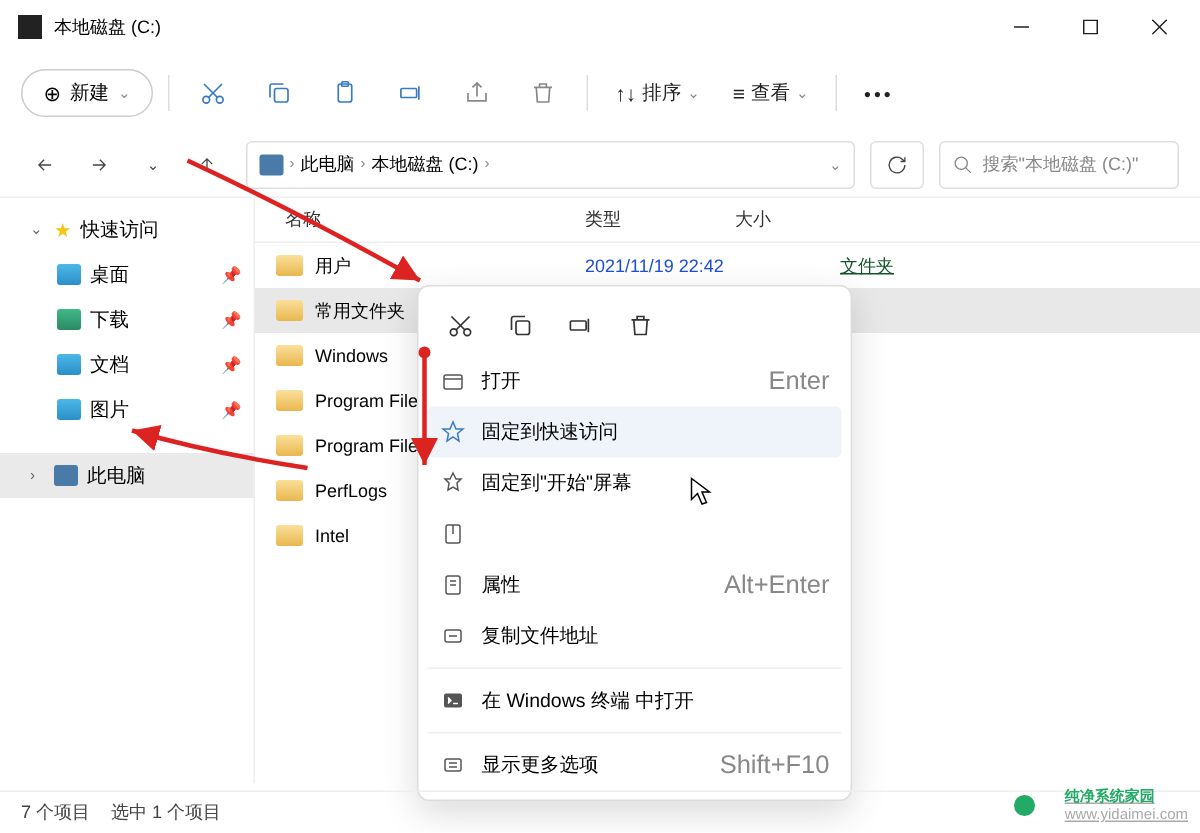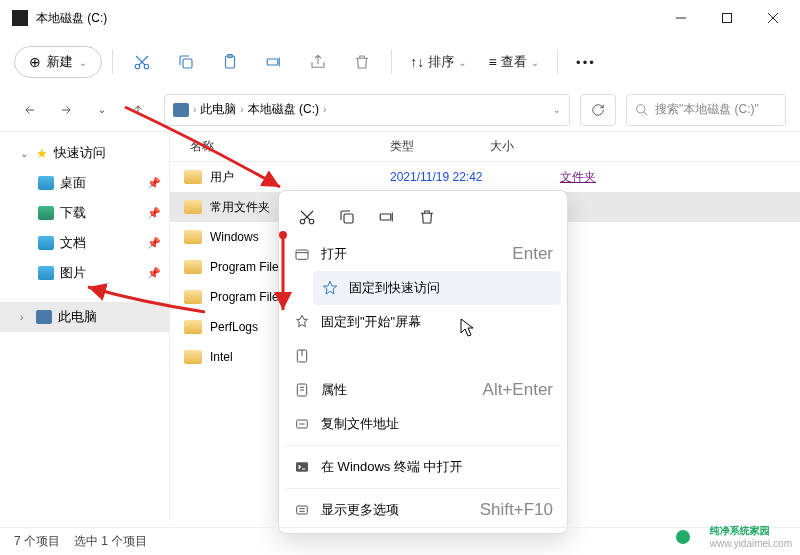--- a/index.html
+++ b/index.html
@@ -51,7 +51,7 @@
 .row .folder-ico { width: 18px; height: 14px; background: linear-gradient(#fbe09a,#e8b74e); border-radius: 2px; margin: 0 8px 0 14px; }
 .row .name { width: 180px; }
 .row .date { width: 170px; color: #1d4ed8; }
-.row .type { width: 100px; color: #701a75; text-decoration: underline; }
+.row .type { width: 100px; color: #14532d; text-decoration: underline; }
 .row.selected { background: #e8e8e8; }
 
 .context-menu { position: absolute; left: 278px; top: 190px; width: 290px; background: #fff; border: 1px solid #ddd; border-radius: 8px; box-shadow: 0 8px 24px rgba(0,0,0,0.15); padding: 6px; font-size: 13px; }

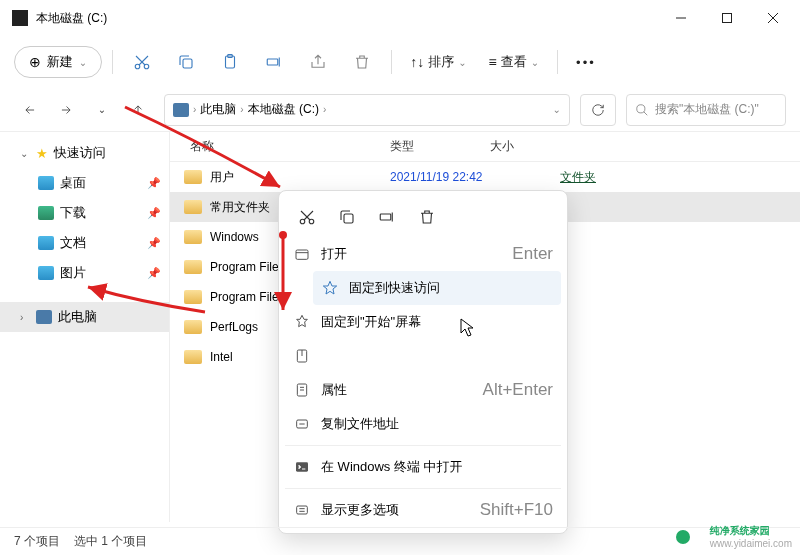--- a/index.html
+++ b/index.html
@@ -59,7 +59,7 @@
 .cm-iconbtn { width: 36px; height: 32px; display: flex; align-items: center; justify-content: center; color: #333; border-radius: 4px; }
 .cm-iconbtn svg { width: 18px; height: 18px; }
 .cm-item { display: flex; align-items: center; height: 34px; padding: 0 8px; border-radius: 4px; gap: 10px; }
-.cm-item.hl { background: #eef4fa; margin-left: 28px; }
+.cm-item.hl { background: #eef4fa; }
 .cm-item .cm-ico { width: 18px; display: flex; justify-content: center; color: #555; }
 .cm-item .cm-ico svg { width: 16px; height: 16px; }
 .cm-item .cm-label { flex: 1; }

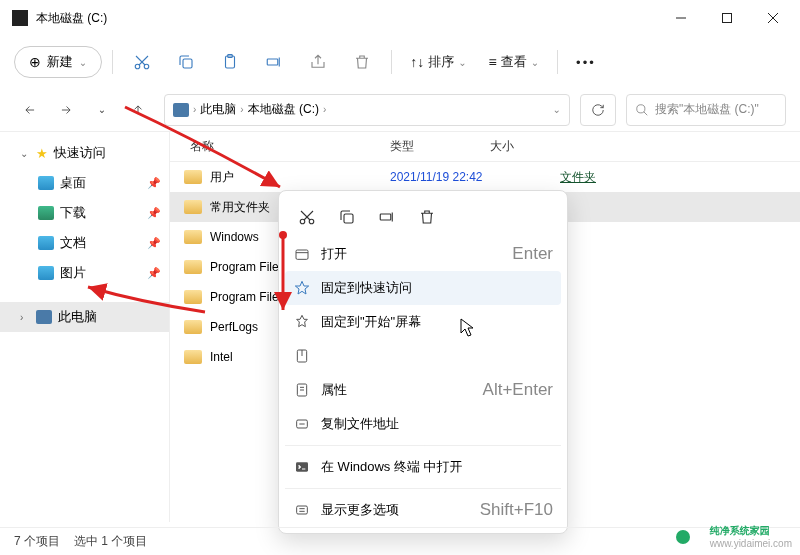--- a/index.html
+++ b/index.html
@@ -71,7 +71,7 @@
 .arrow { position: absolute; pointer-events: none; }
 .cursor { position: absolute; left: 460px; top: 318px; }
 
-.watermark { position: absolute; right: 8px; bottom: 6px; font-size: 10px; color: #aaa; display: flex; align-items: center; gap: 20px; }
+.watermark { position: absolute; right: 8px; bottom: 6px; font-size: 10px; color: #aaa; display: flex; align-items: center; gap: 20px; text-decoration: underline; }
 .watermark .logo { width: 14px; height: 14px; background: #2a6; border-radius: 50%; }
 </style>
 </head>

